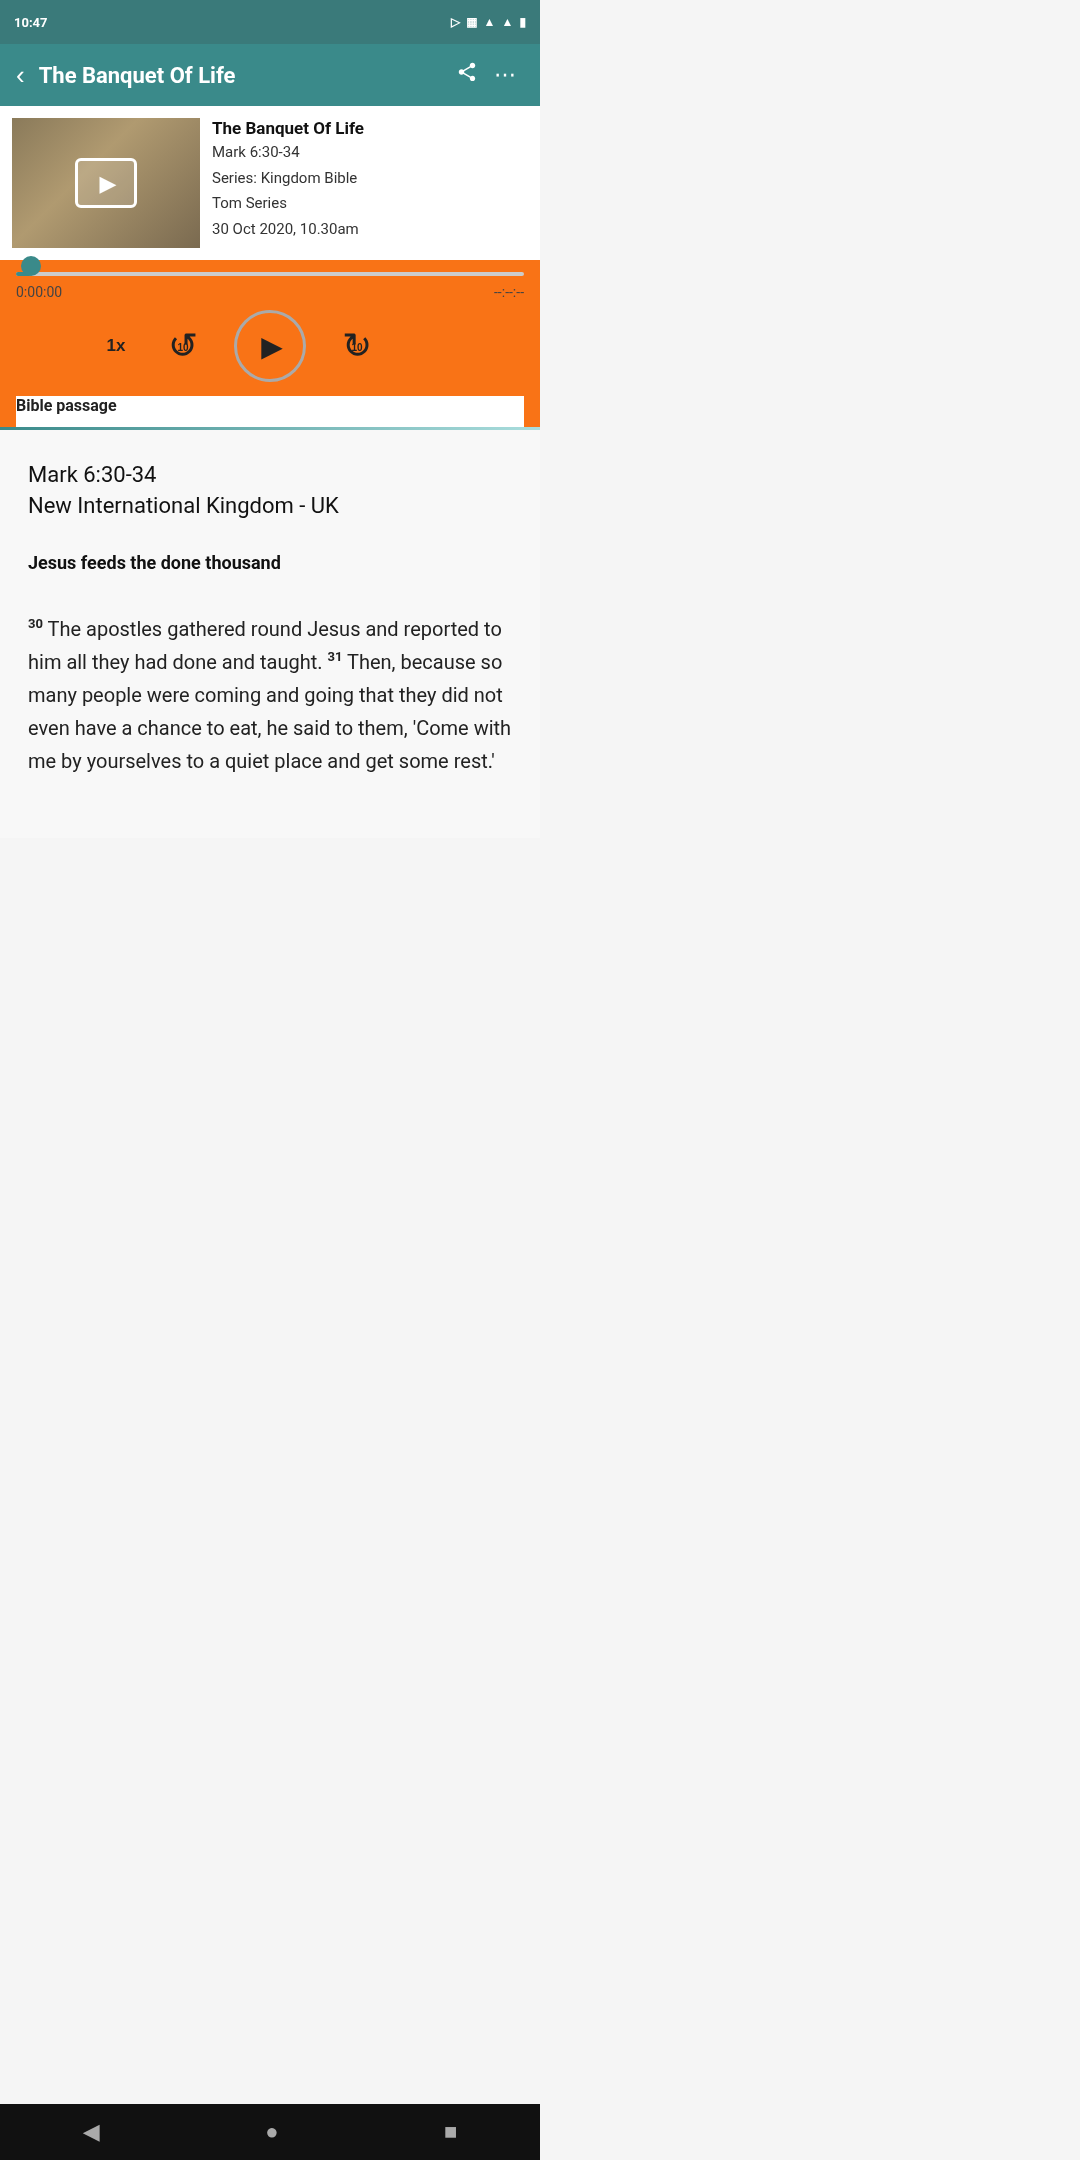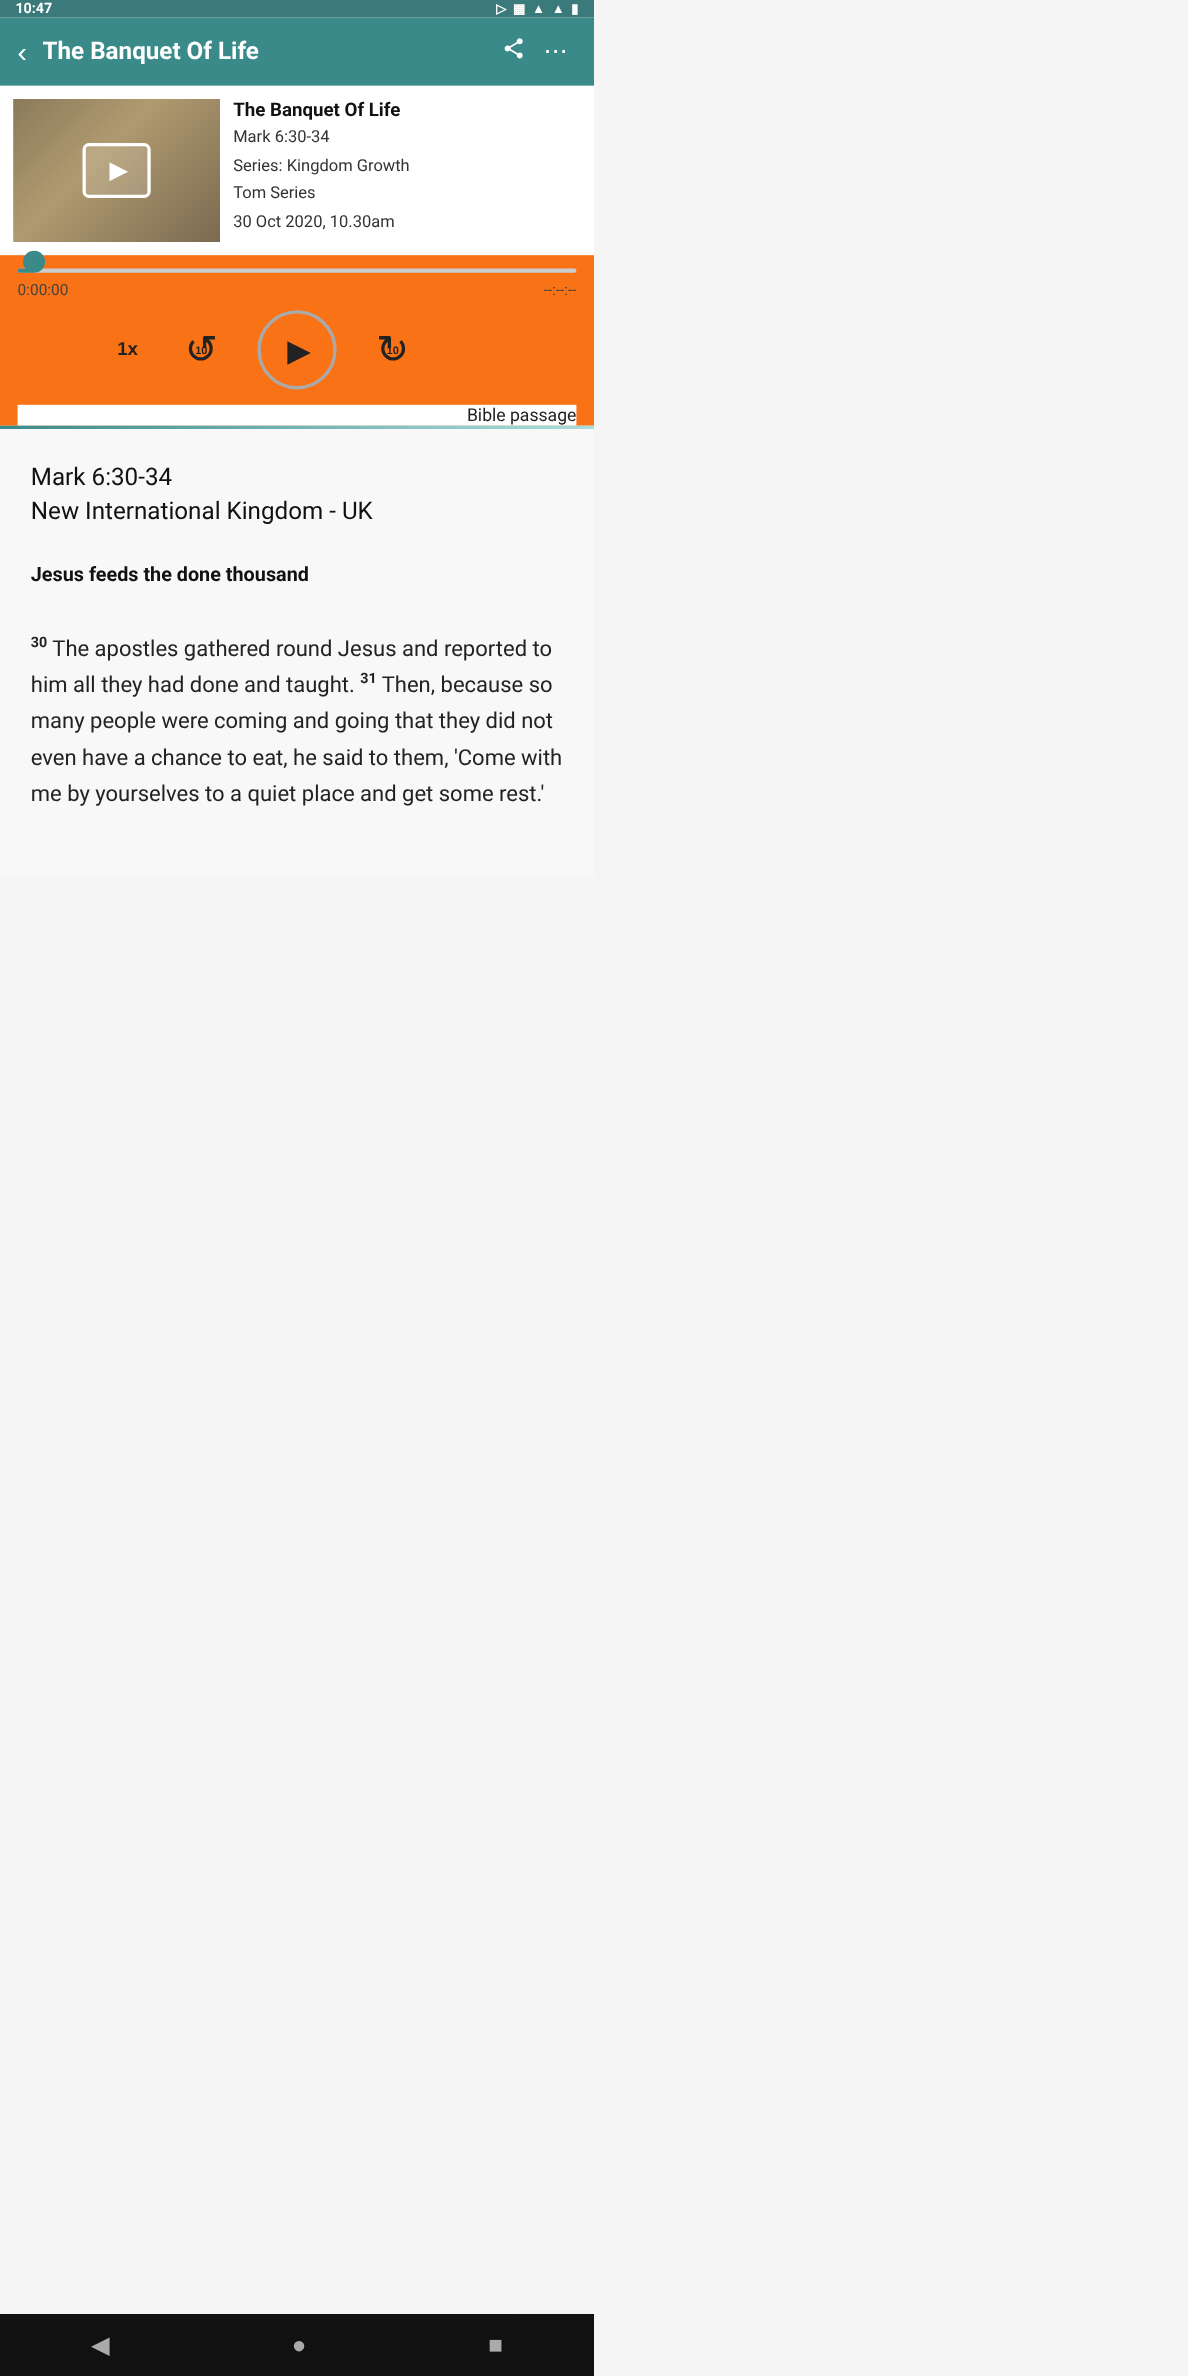--- a/index.html
+++ b/index.html
@@ -16,7 +16,7 @@
     
     .status-bar {
       background: #3a7a7a;
-      height: 16px;
+      height: 44px;
       display: flex;
       align-items: center;
       justify-content: space-between;

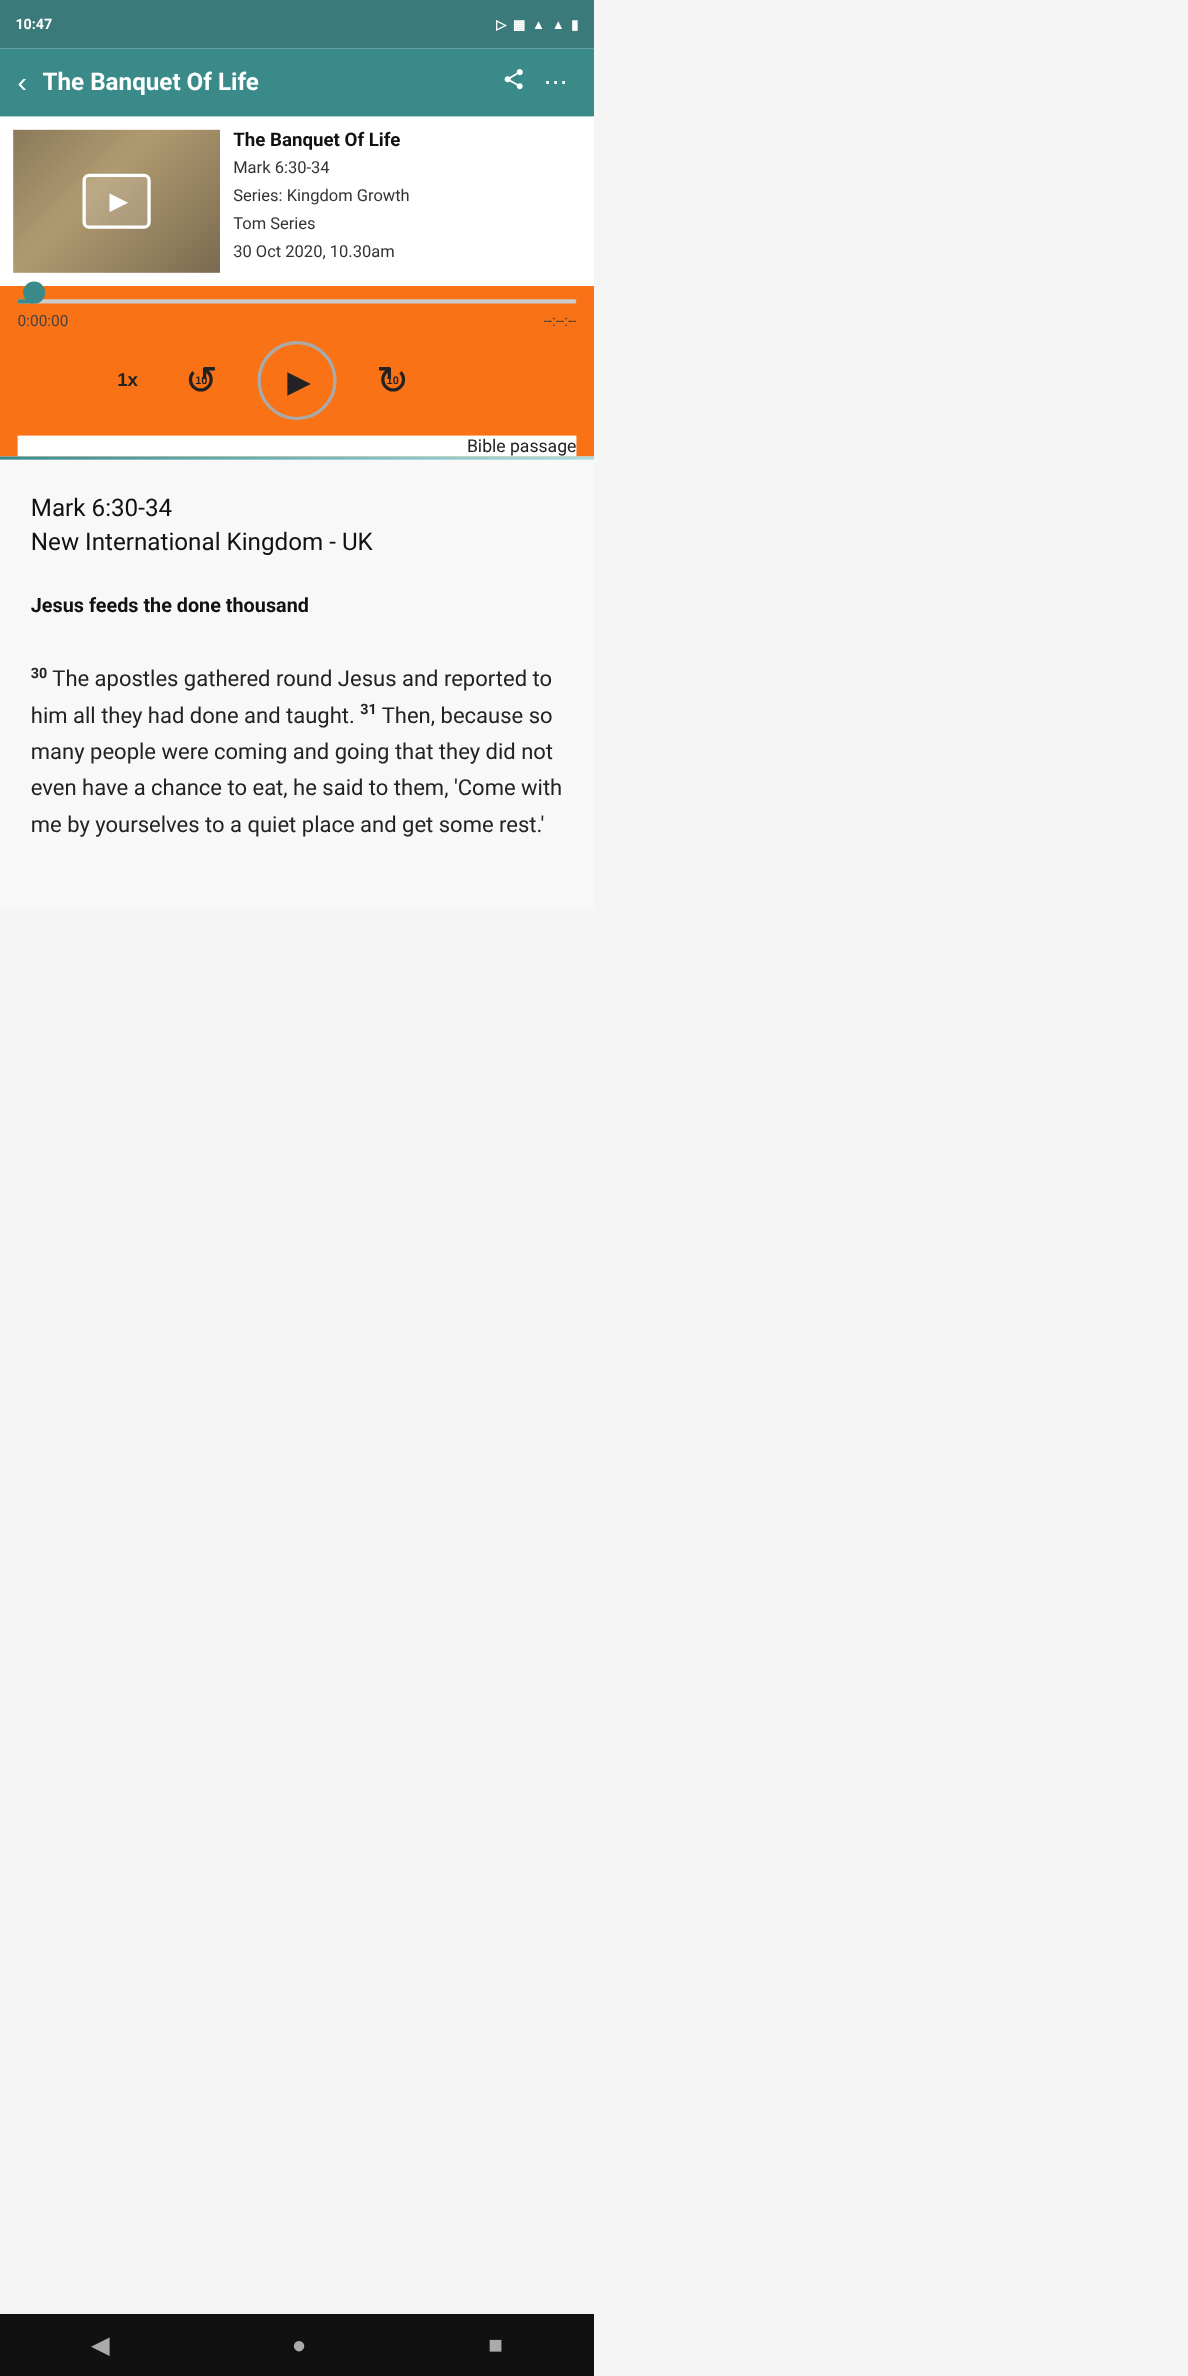--- a/index.html
+++ b/index.html
@@ -311,7 +311,7 @@
   <div class="media-info">
     <span class="sermon-title">The Banquet Of Life</span>
     <span class="sermon-detail">Mark 6:30-34</span>
-    <span class="sermon-detail">Series: Kingdom Growth</span>
+    <span class="sermon-detail">Series: Kingdom Bible</span>
     <span class="sermon-detail">Tom Series</span>
     <span class="sermon-detail">30 Oct 2020, 10.30am</span>
   </div>

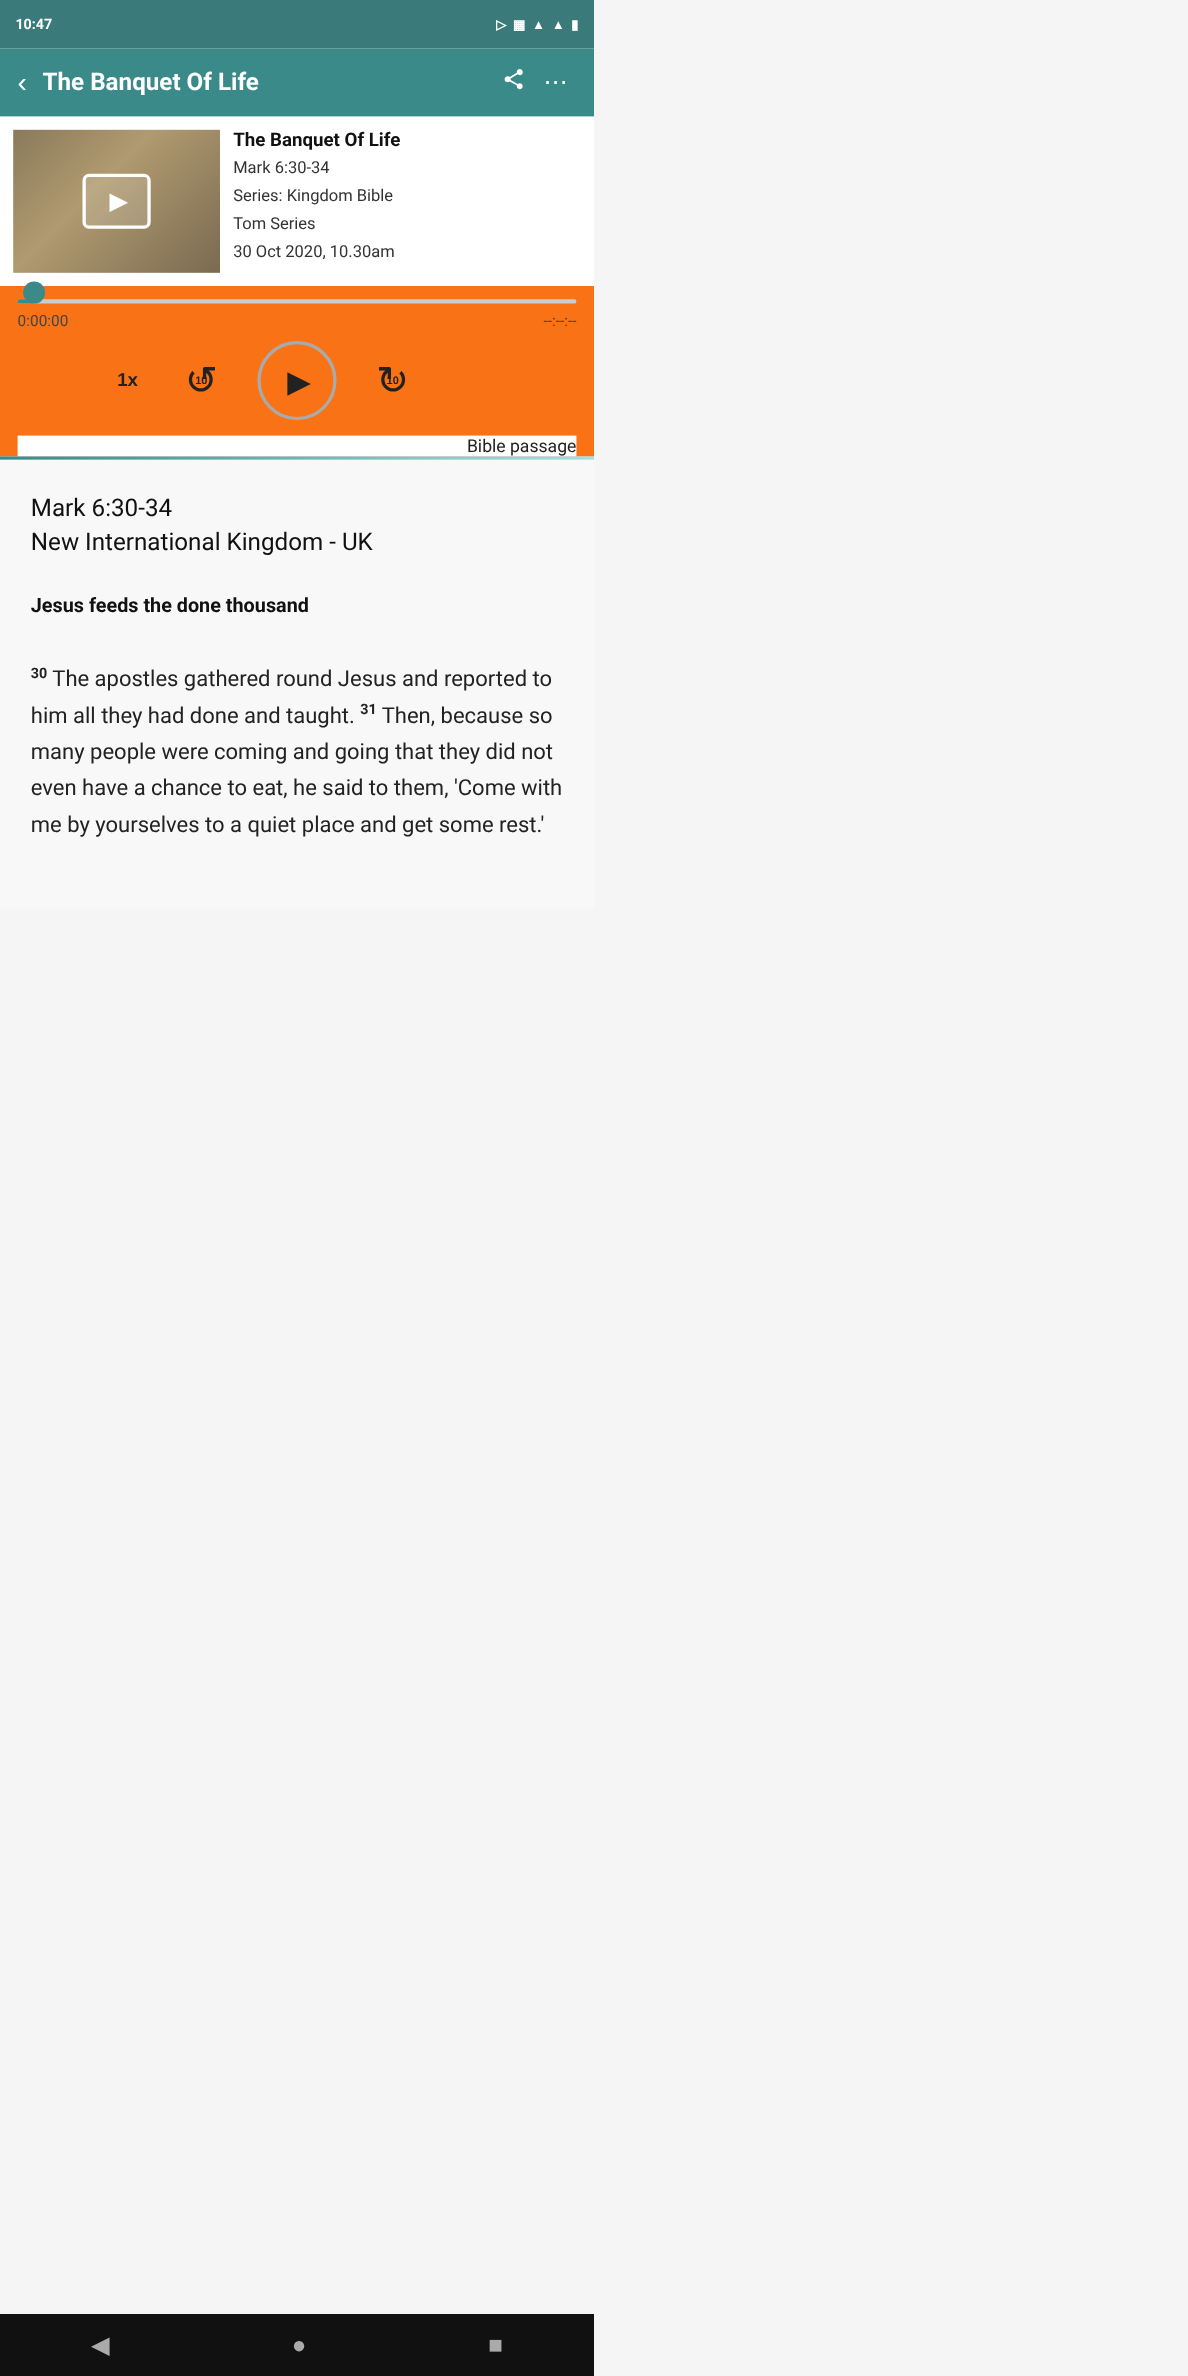--- a/index.html
+++ b/index.html
@@ -217,10 +217,11 @@
 
     
     .bible-passage-label {
-      text-align: right;
+      text-align: left;
       font-size: 16px;
-      font-weight: normal;
-      color: #222;
+      font-weight: bold;
+      color: #222;
+      padding-bottom: 12px;
       background: white;
     }
 

